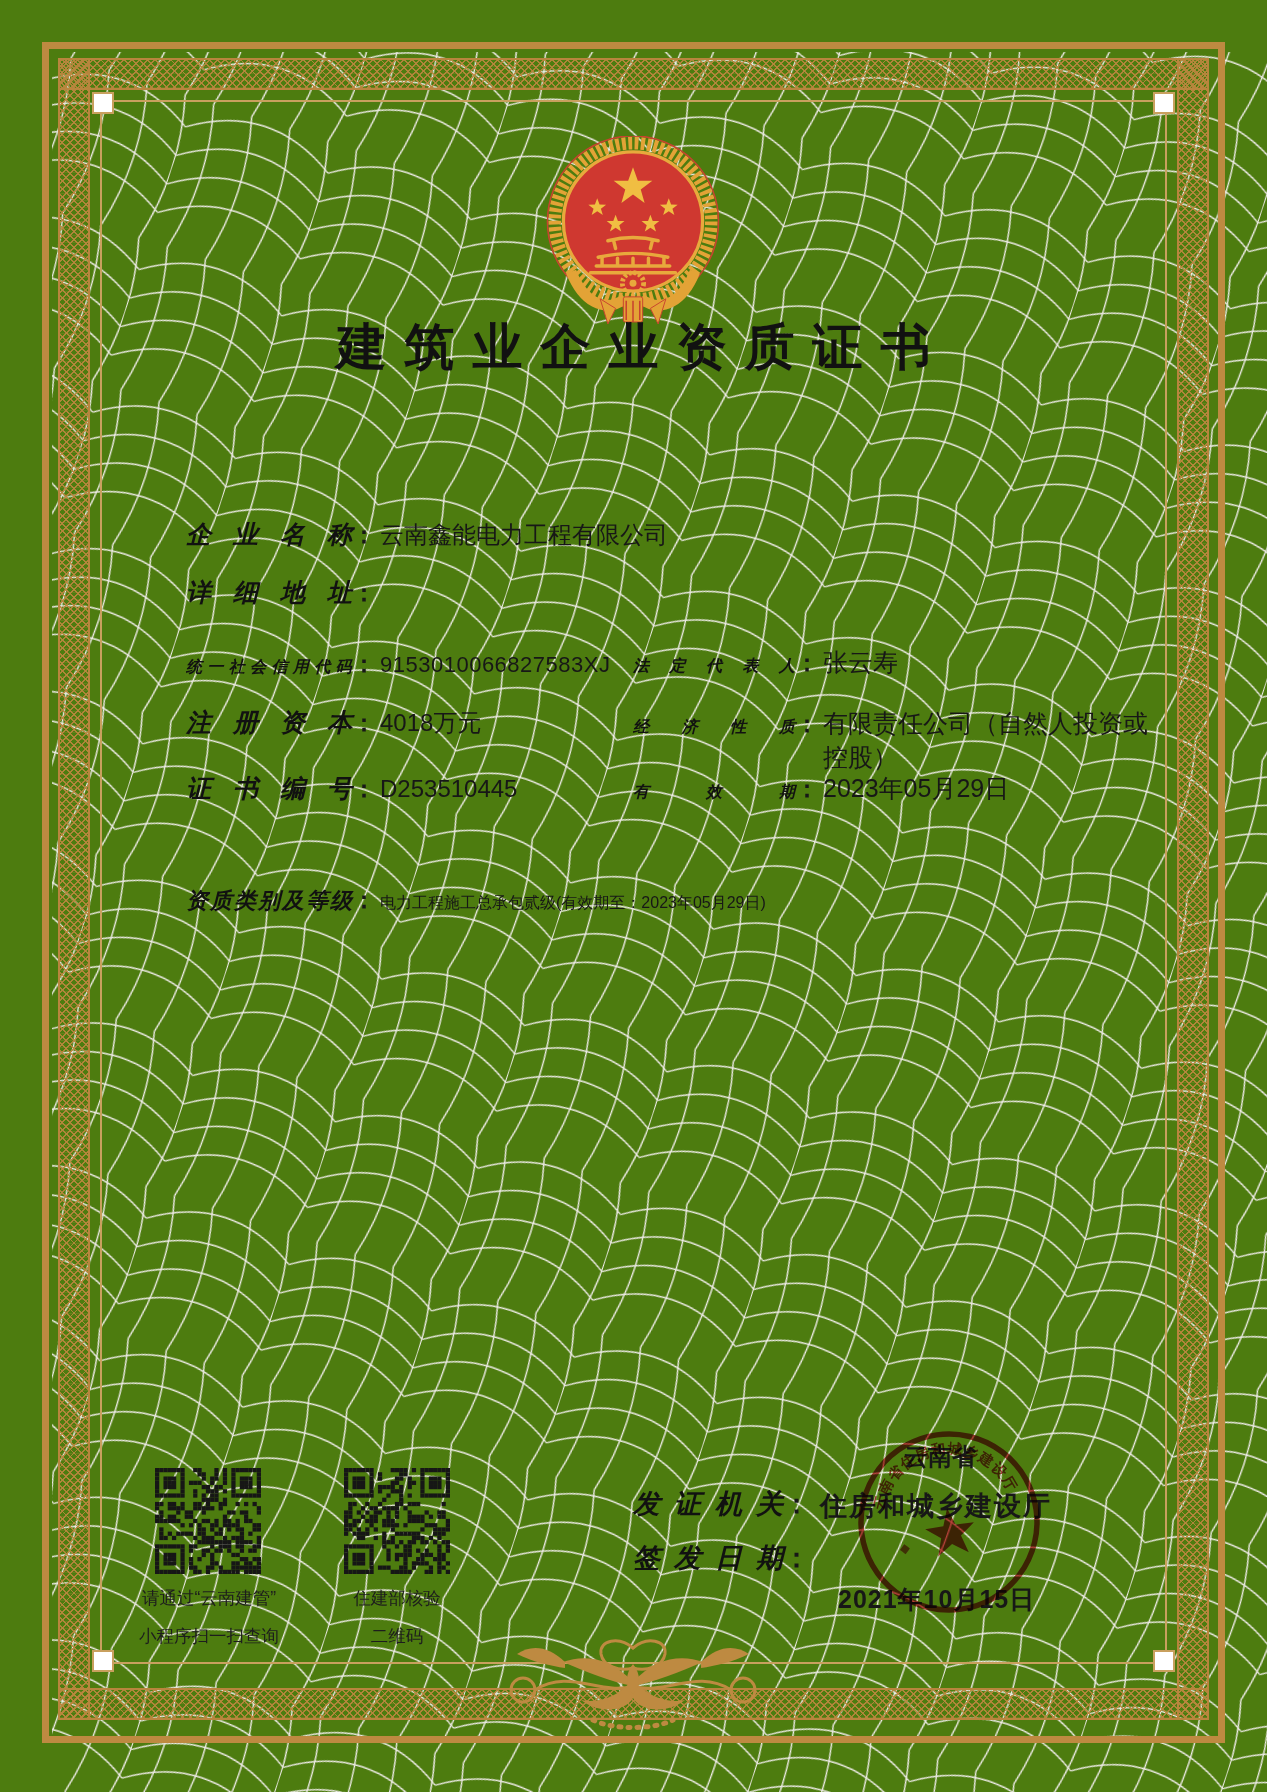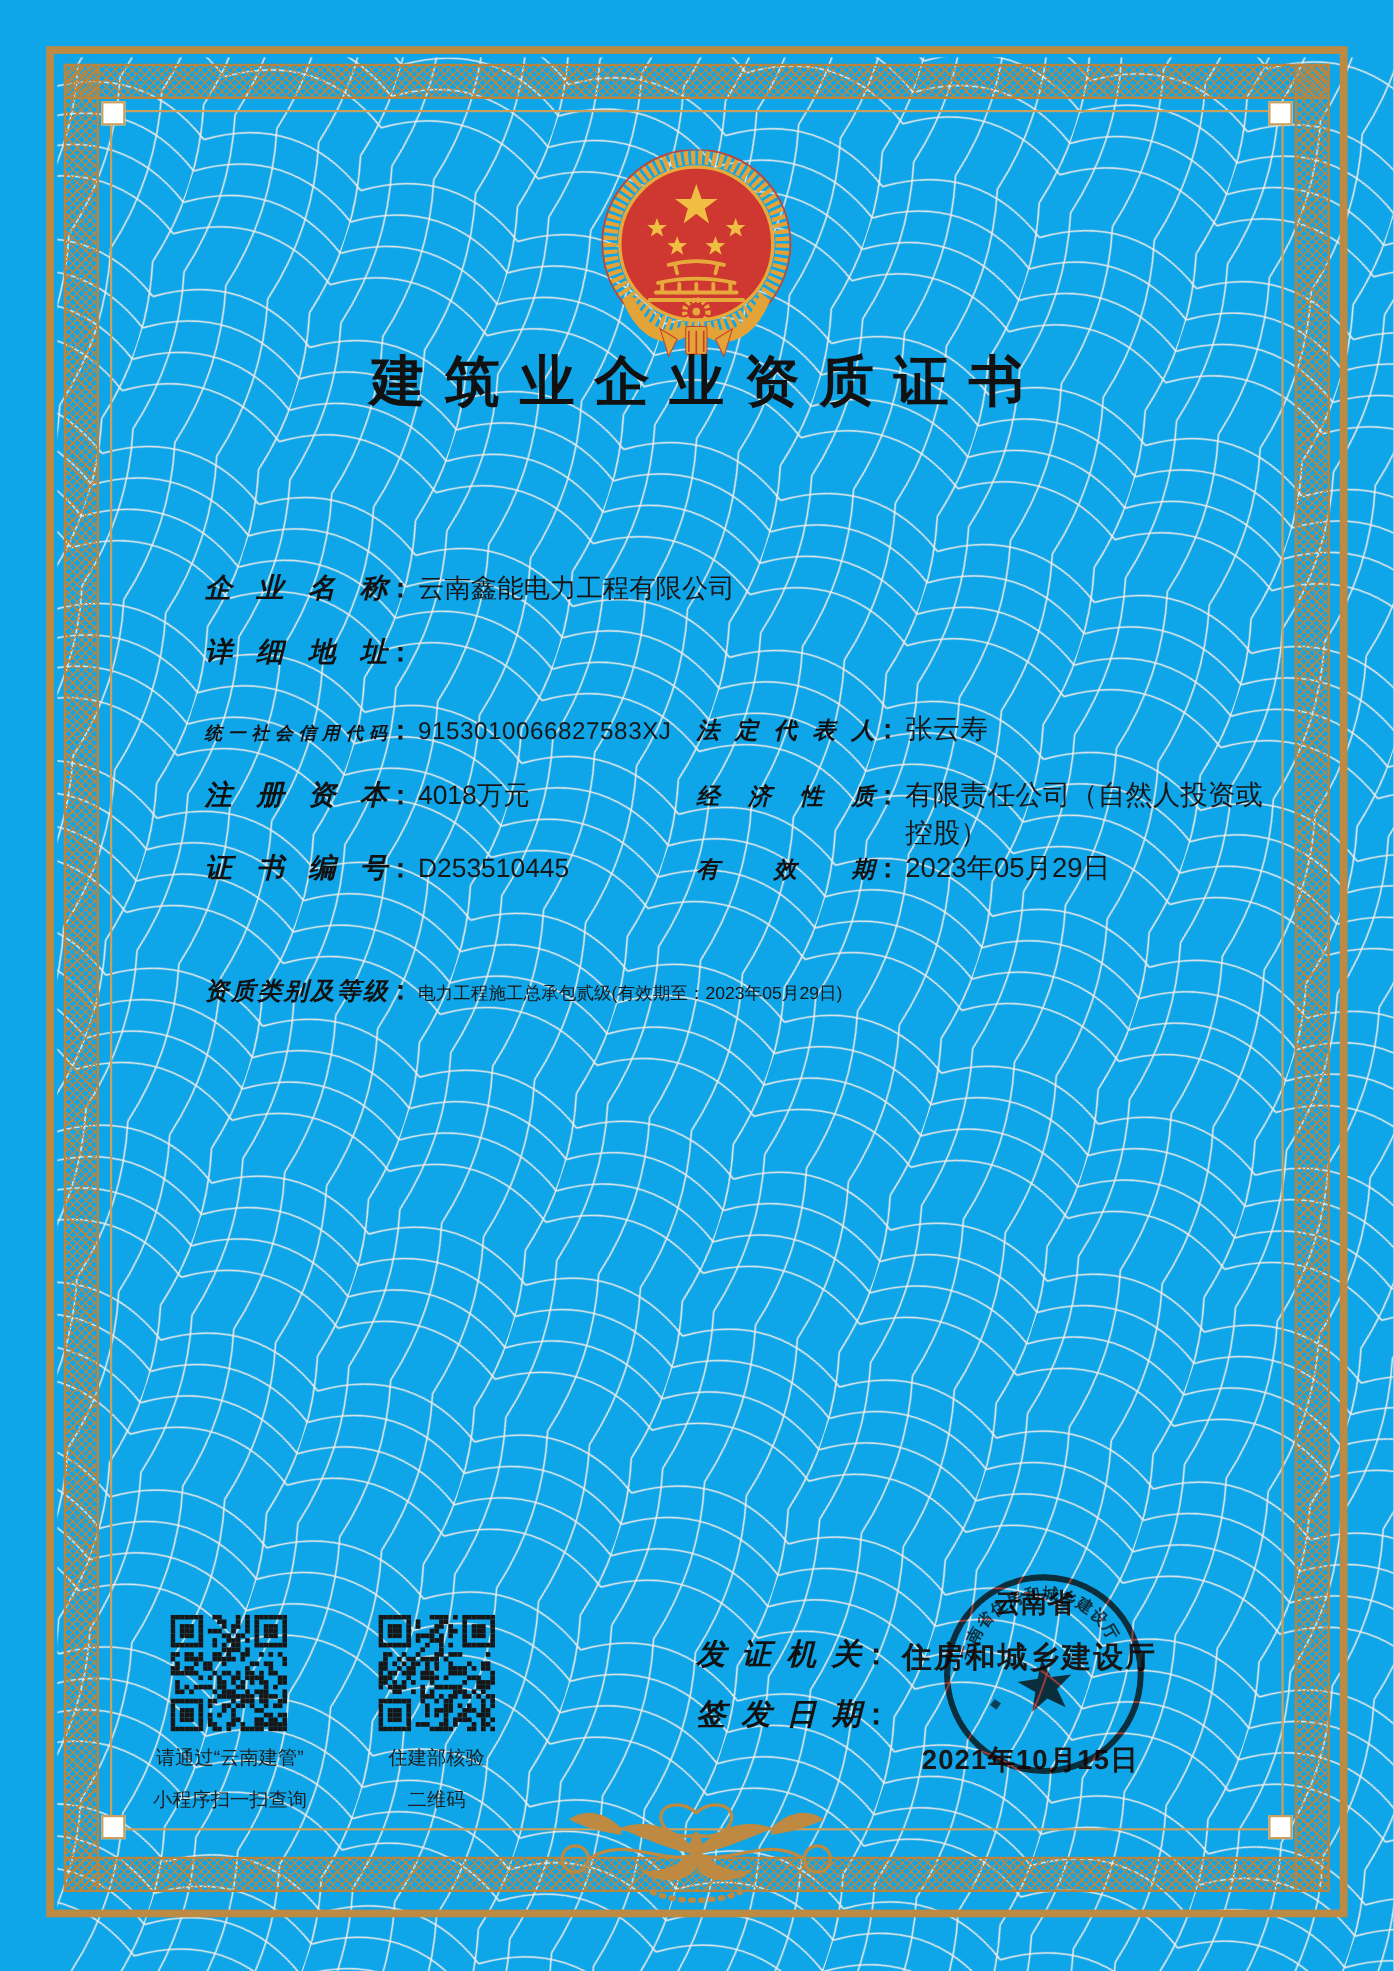--- a/index.html
+++ b/index.html
@@ -4,7 +4,7 @@
 <style>
   html,body{margin:0;padding:0;background:#ffffff;}
   .page{
-    position:relative;width:1267px;height:1792px;background:#0ea5e9;overflow:hidden;
+    position:relative;width:1267px;height:1792px;background:#4d7c0f;overflow:hidden;
     font-family:"Liberation Sans","DejaVu Sans",sans-serif;color:#171717;
   }
   

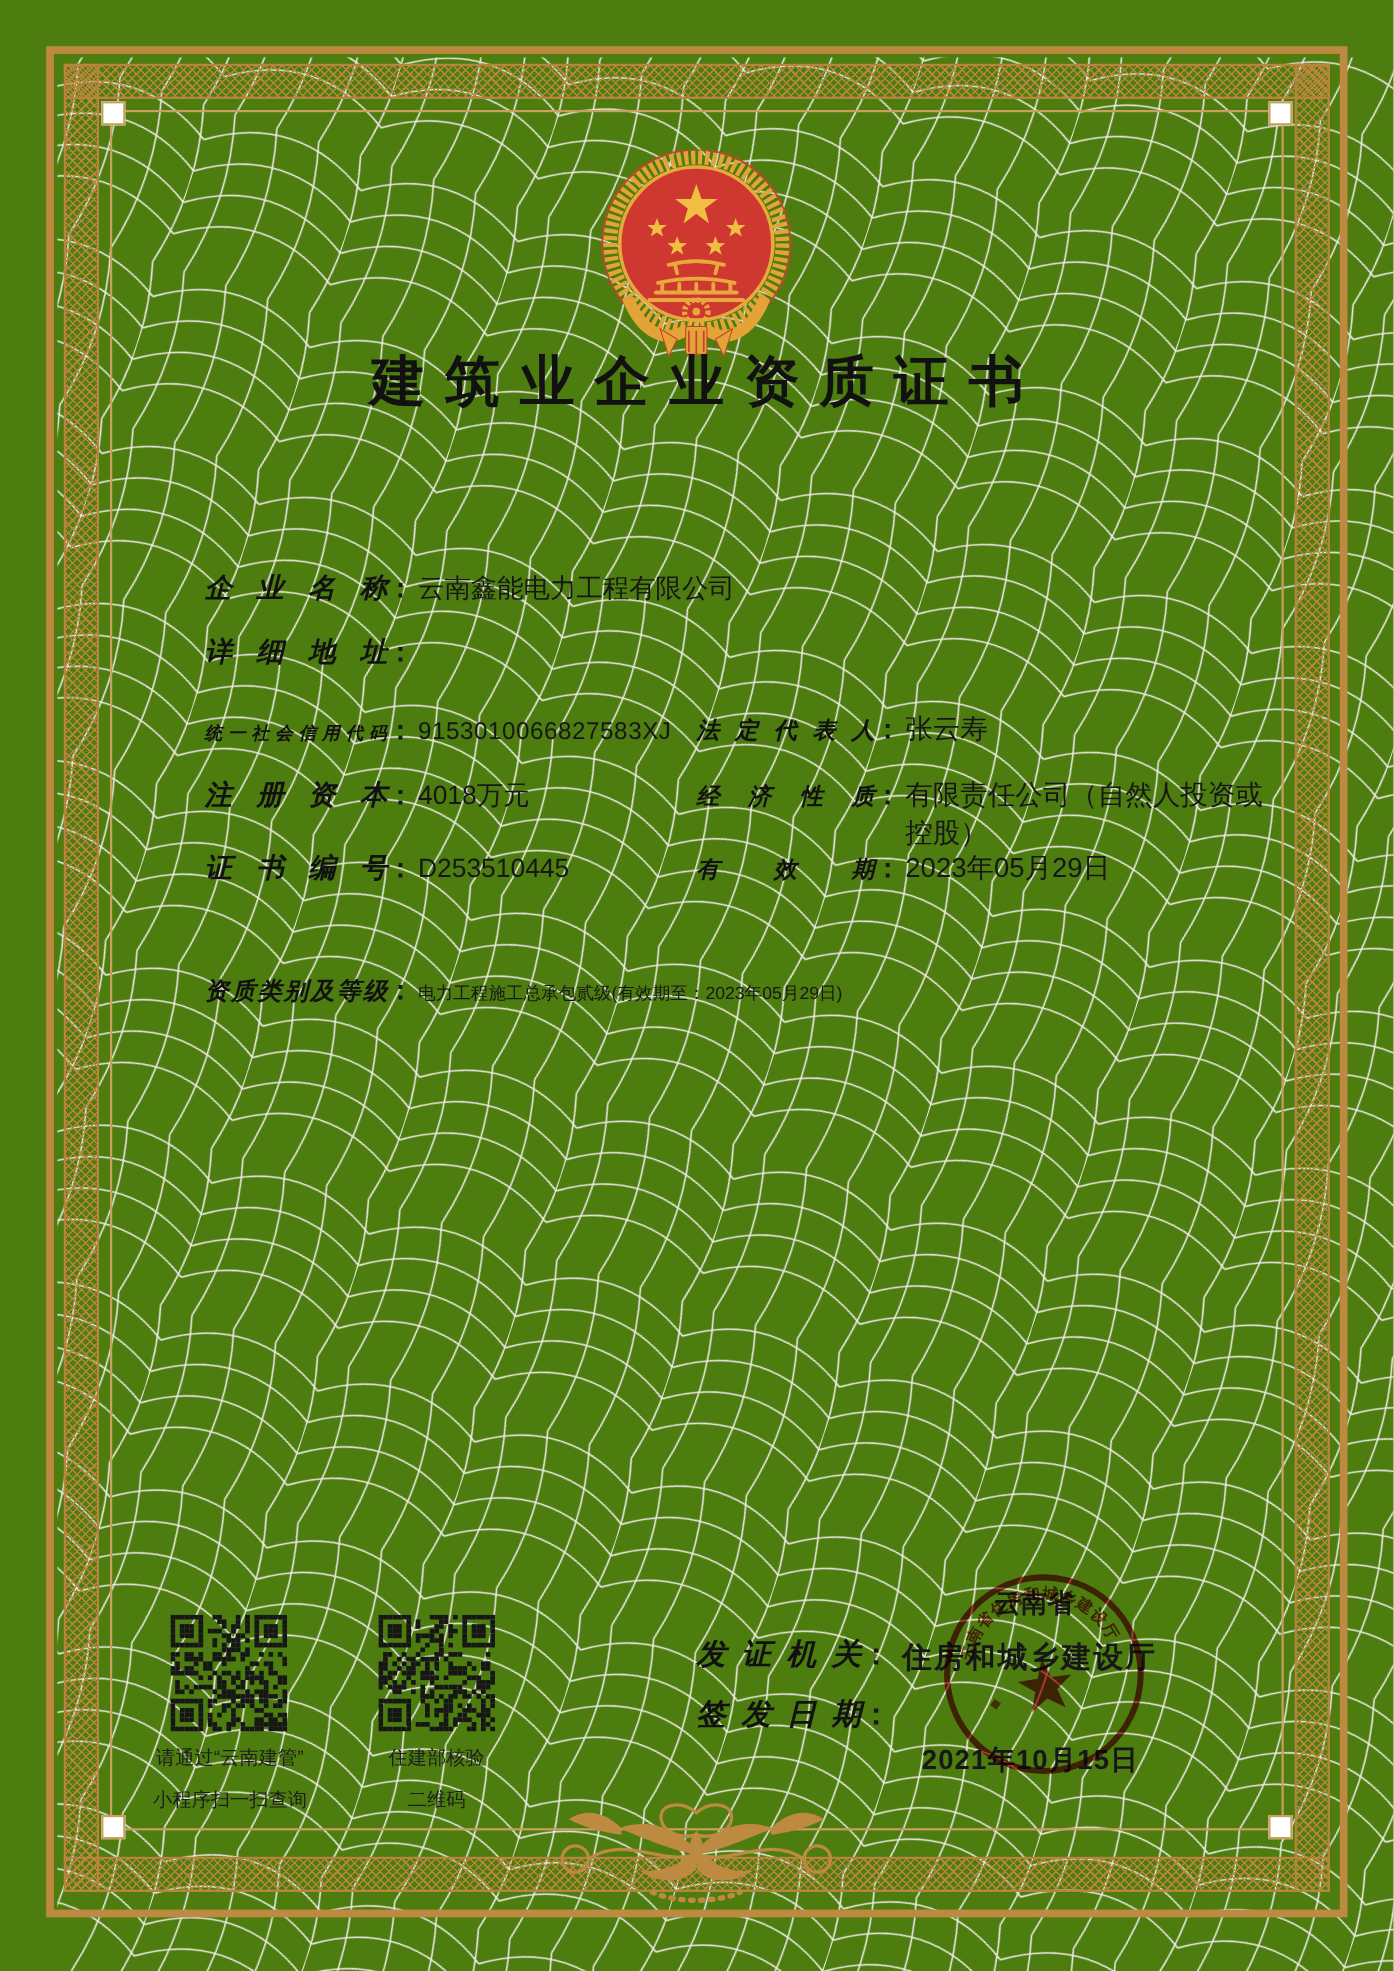--- a/index.html
+++ b/index.html
@@ -34,7 +34,7 @@
   .row{position:absolute;display:flex;align-items:baseline;white-space:nowrap;}
   .lbl{display:inline-block;font-weight:bold;color:#111;text-align:justify;text-align-last:justify;font-style:italic;}
   .lblL{width:166px;font-size:25px;}
-  .lblR{width:162px;font-size:21px;}
+  .lblR{width:162px;font-size:16px;}
   .lbl-code{width:166px;font-size:16px;letter-spacing:.5px;}
   .lbl-qual{width:166px;font-size:22px;margin-top:48px;}
   .lbl-issue{width:150px;font-size:27px;}

